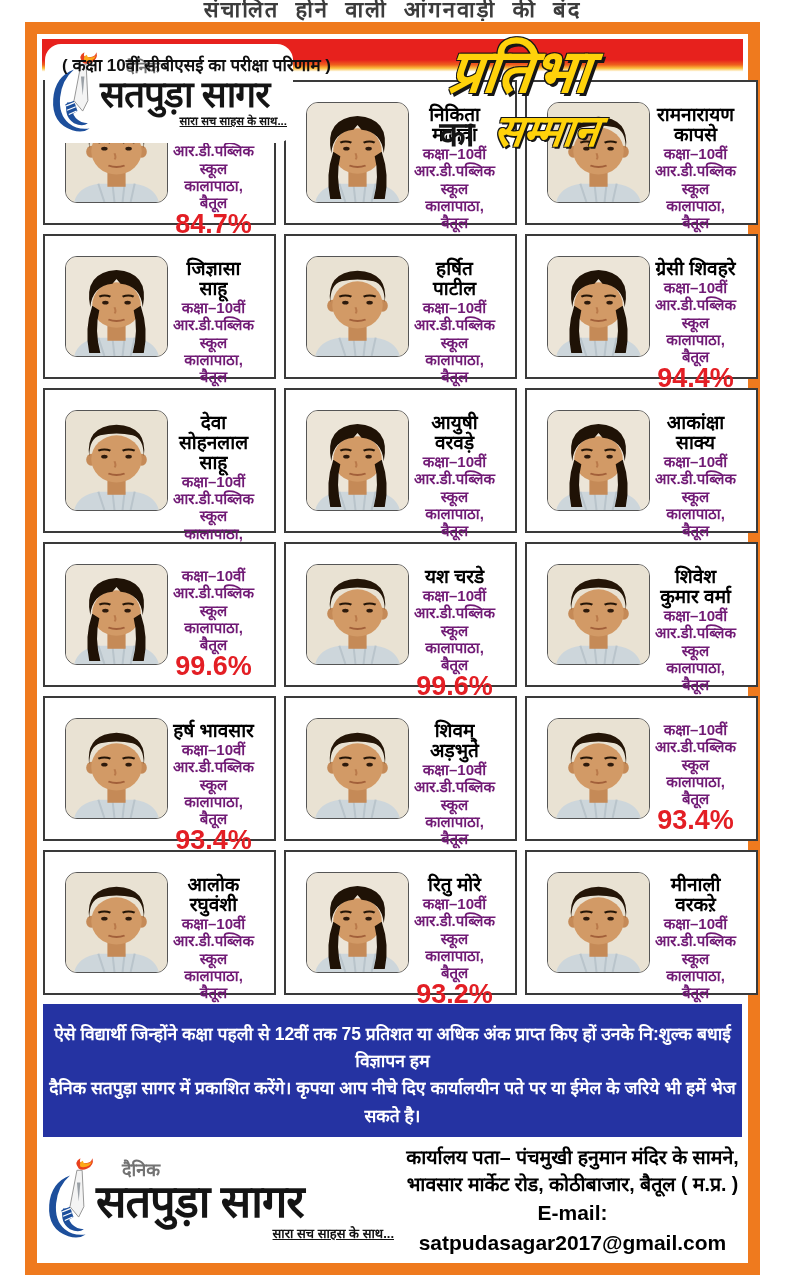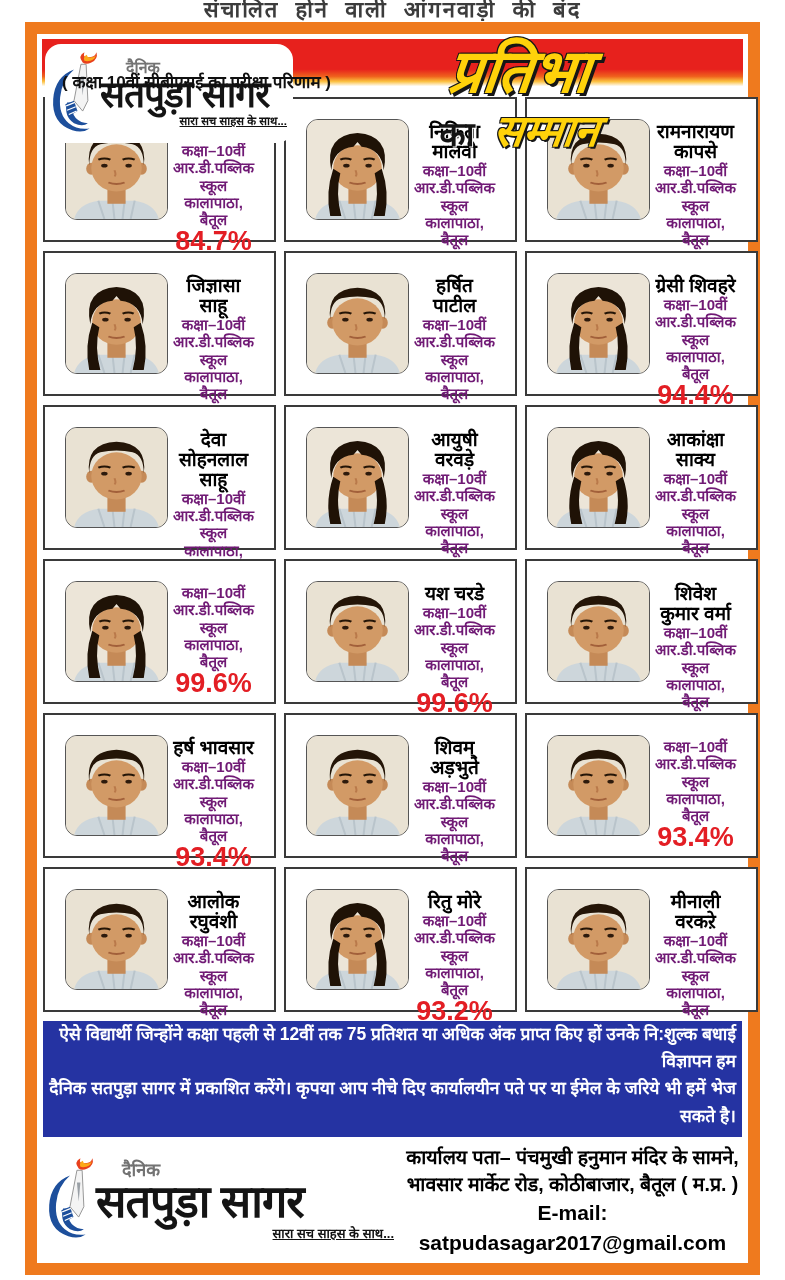--- a/index.html
+++ b/index.html
@@ -46,8 +46,8 @@
   .s-pct  { font-size:27px; font-weight:bold; color:#e31e24; line-height:1; }
 
   
-  .banner { margin:9px 1px 0; background:#2533a2; color:#fff; text-align:right; font-weight:bold;
-    font-size:17.5px; line-height:1.55; padding:0 6px 7px; }
+  .banner { margin:9px 1px 0; background:#2533a2; color:#fff; text-align:center; font-weight:bold;
+    font-size:17.5px; line-height:1.55; padding:17px 6px 7px; }
 
   
   .footer { display:flex; align-items:center; margin-top:7px; padding:0 2px; gap:10px; }

